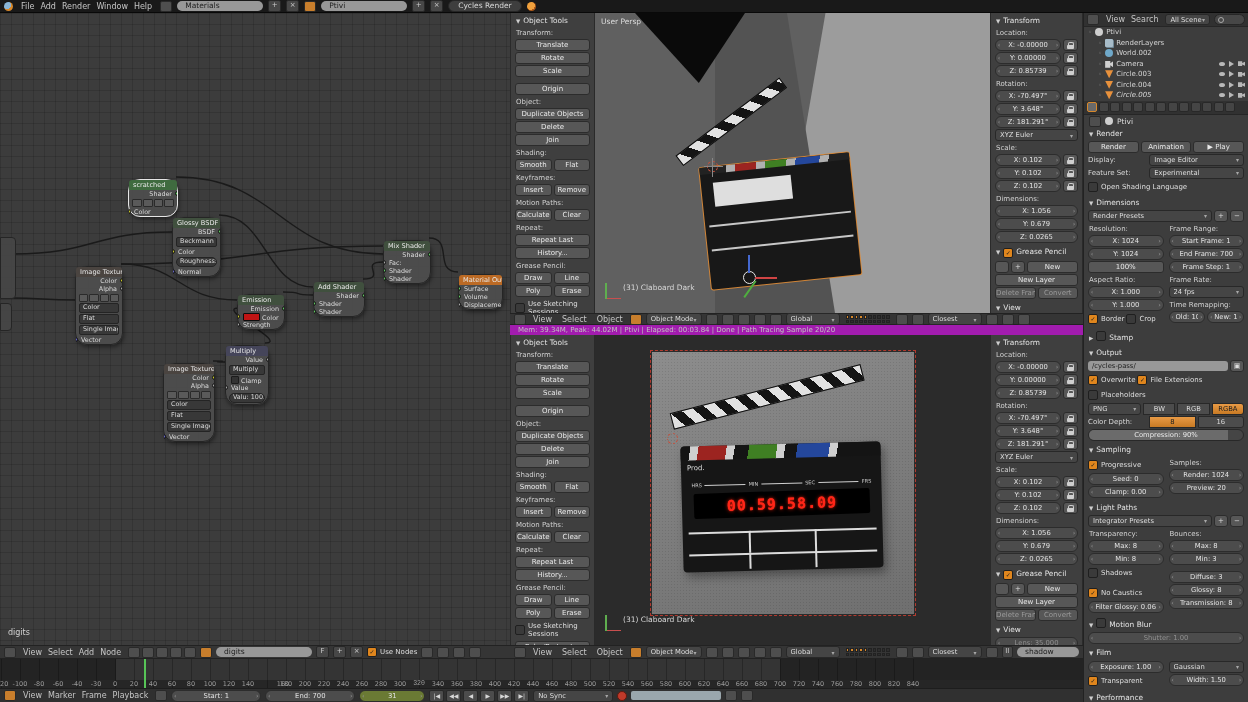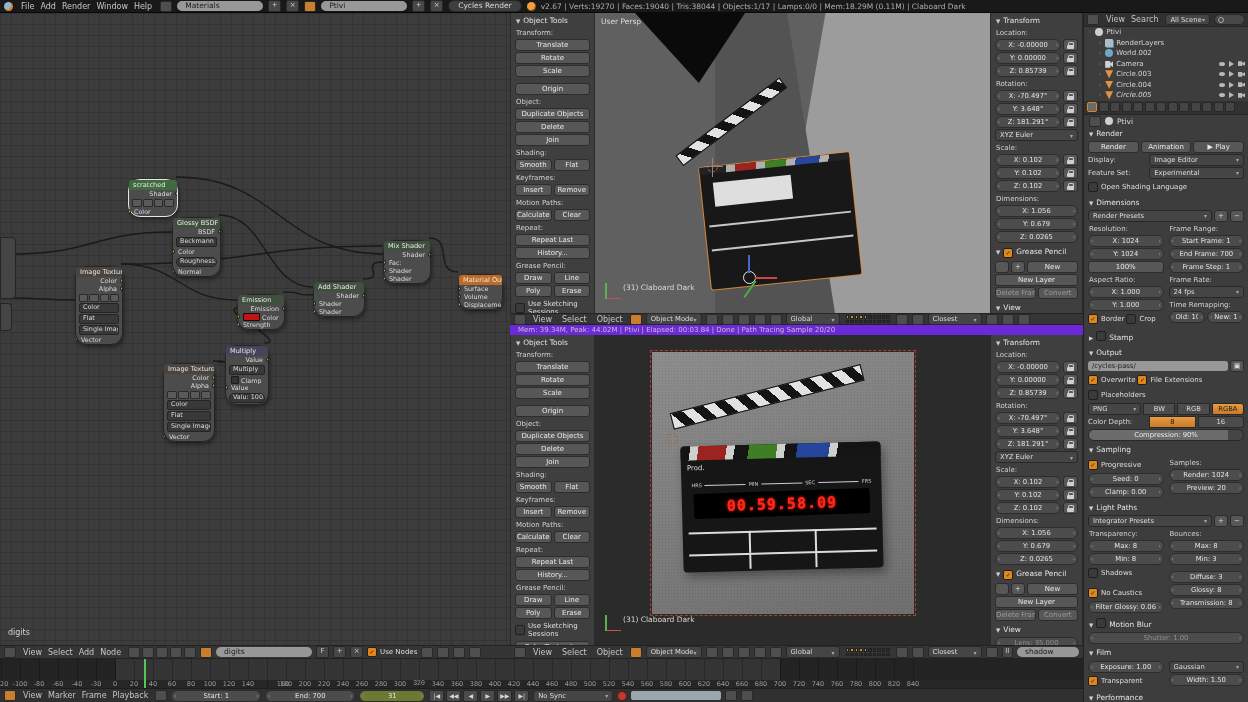--- a/index.html
+++ b/index.html
@@ -170,7 +170,6 @@
     <span class="hbtn">×</span>
     <span class="engine">Cycles Render</span>
     <span class="swirl"></span>
-    <span class="stats">v2.67 | Verts:19270 | Faces:19040 | Tris:38044 | Objects:1/17 | Lamps:0/0 | Mem:18.29M (0.11M) | Claboard Dark</span>
   </div>
 
   <div id="nodeed" class="abs">

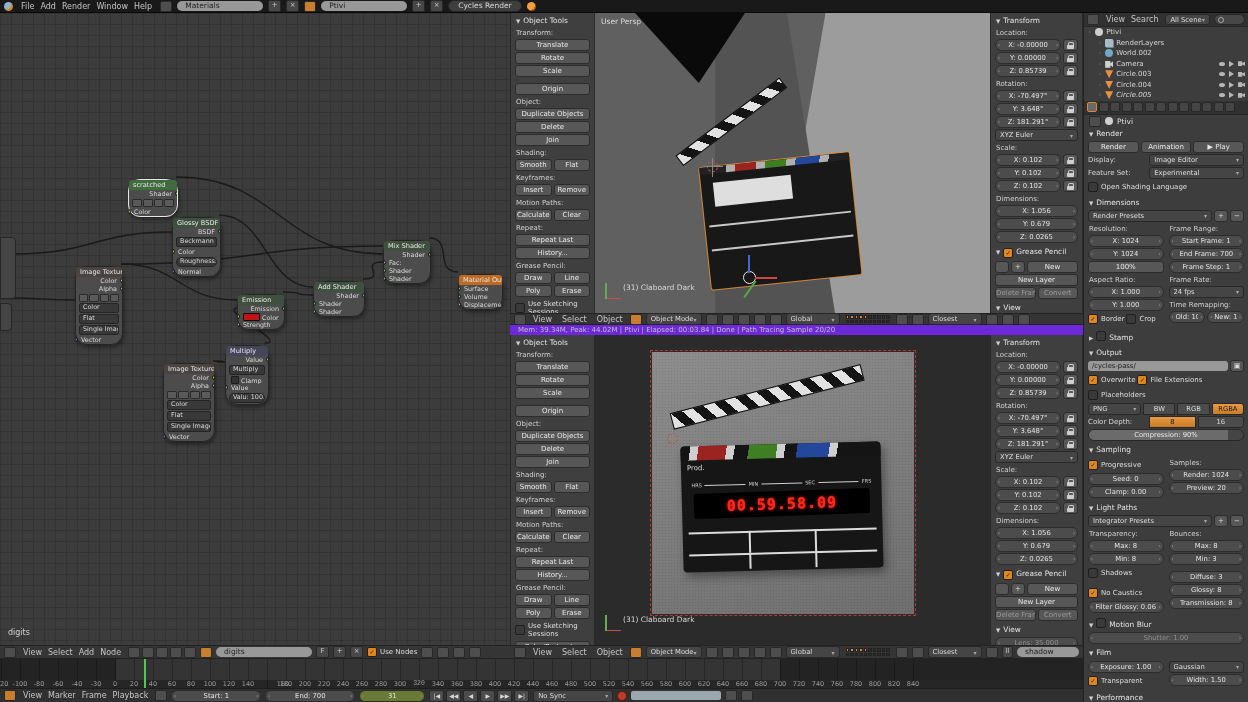--- a/index.html
+++ b/index.html
@@ -91,7 +91,7 @@
   .layergrid{display:grid;grid-template-columns:repeat(10,3.5px);grid-auto-rows:3.5px;gap:1px;flex:none;margin:0 2px}
   .lcell{background:#2e2e2e;border:1px solid #222}
   .lcell.on{background:#d8882a}
-  #infobar{left:510px;top:325px;width:573px;height:10px;background:#6d28d9;color:#c2c2c2;font-size:7px;line-height:10px;padding-left:8px;box-sizing:border-box;white-space:nowrap}
+  #infobar{left:510px;top:325px;width:573px;height:10px;background:#a21caf;color:#c2c2c2;font-size:7px;line-height:10px;padding-left:8px;box-sizing:border-box;white-space:nowrap}
   
   #rightcol{left:1083px;top:13px;width:165px;height:689px;background:#3d3d3d;border-left:1px solid #222;overflow:hidden;box-sizing:border-box}
   .oulhdr{height:13px;background:#313131;display:flex;align-items:center;gap:4px;padding:0 3px;border-bottom:1px solid #262626}

